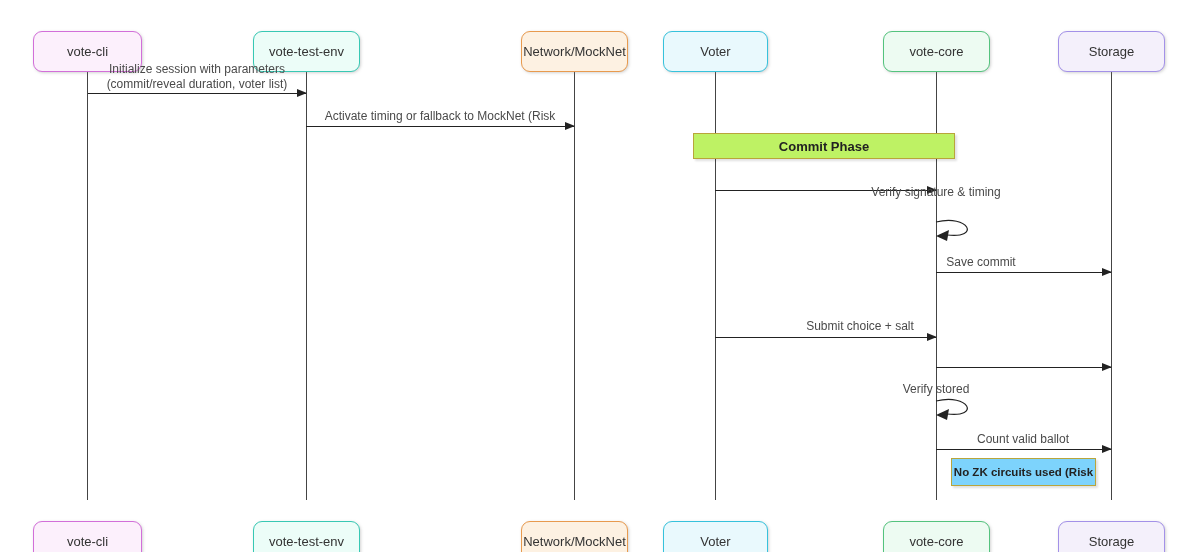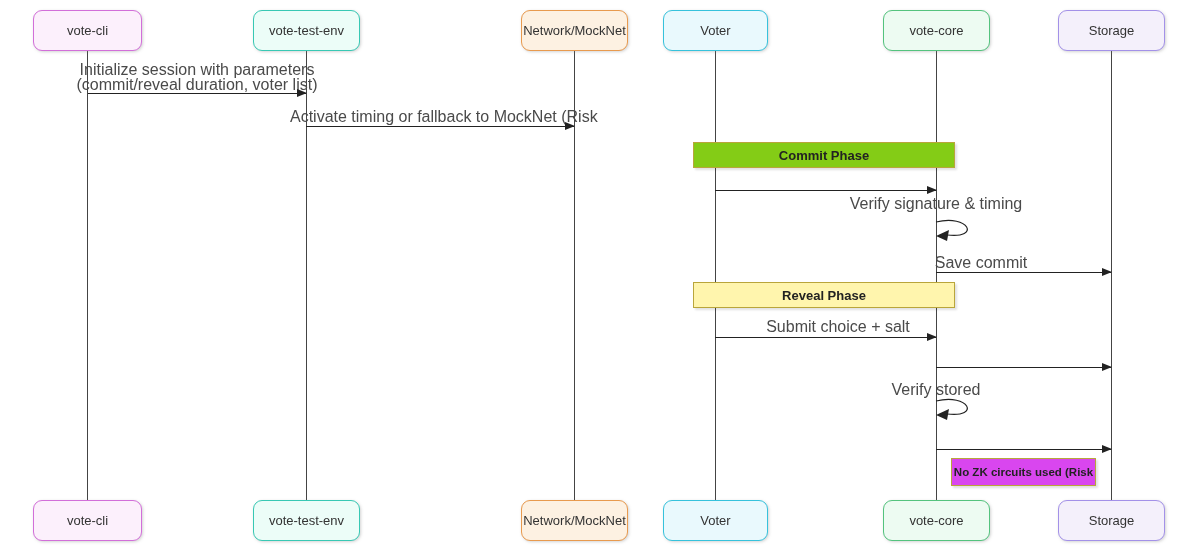--- a/index.html
+++ b/index.html
@@ -34,6 +34,7 @@
     color: #333333;
     box-shadow: 1px 1px 3px rgba(130,130,130,0.35);
     background: #fff;
+    margin-top: 21px;
   }
   .actor.top    { top: 10px; }
   .actor.bottom { top: 500px; }

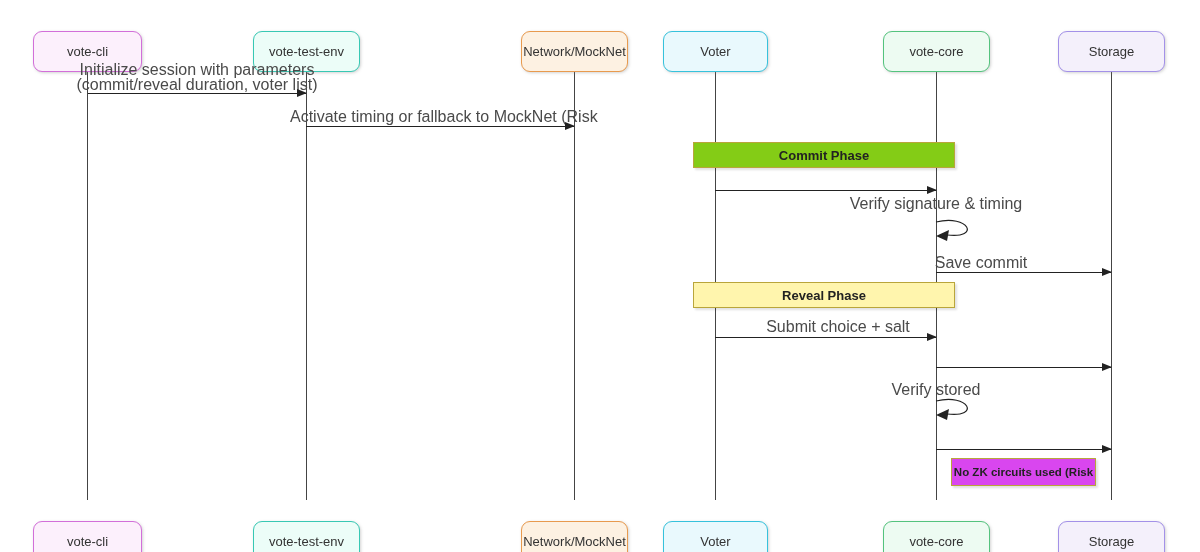--- a/index.html
+++ b/index.html
@@ -43,7 +43,7 @@
     position: absolute;
     width: 300px;
     text-align: center;
-    font-size: 16px;
+    font-size: 12px;
     line-height: 15px;
     color: #4a4a4a;
     white-space: nowrap;

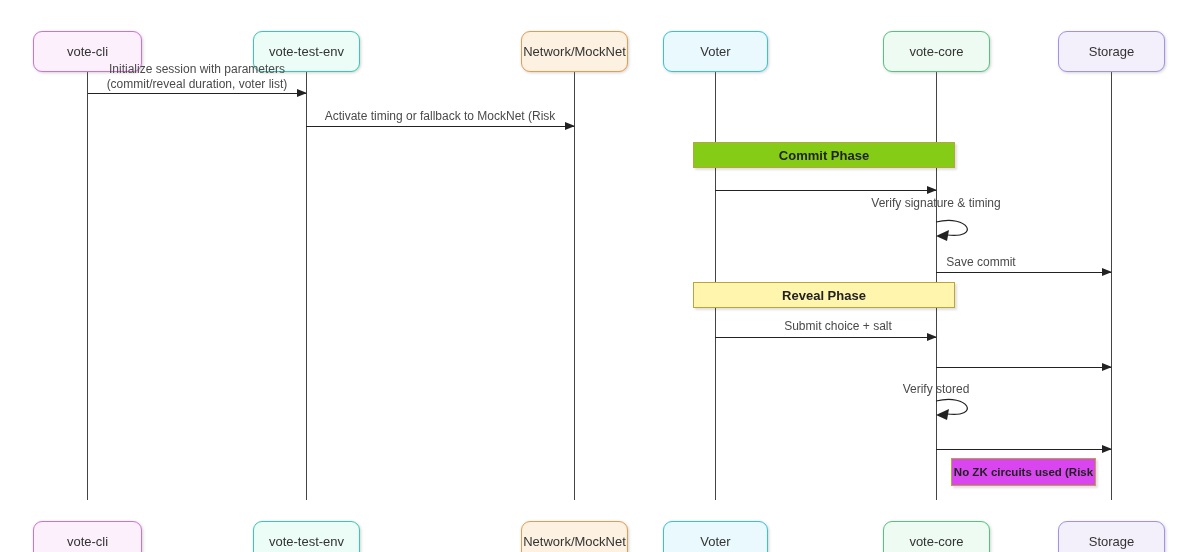--- a/index.html
+++ b/index.html
@@ -144,7 +144,7 @@
     <span class="arrowhead"></span>
   </div>
 
-  <div class="banner" style="top: 142px; background-color: #84cc16; border-color: rgb(185, 165, 59);">Commit Phase</div>
+  <div class="banner" style="top: 133px; background-color: #bef264; border-color: rgb(185, 165, 59);">Commit Phase</div>
 
   <div class="arrow" style="left:715px;top:190px;width:221px">
     <span class="arrowhead"></span>

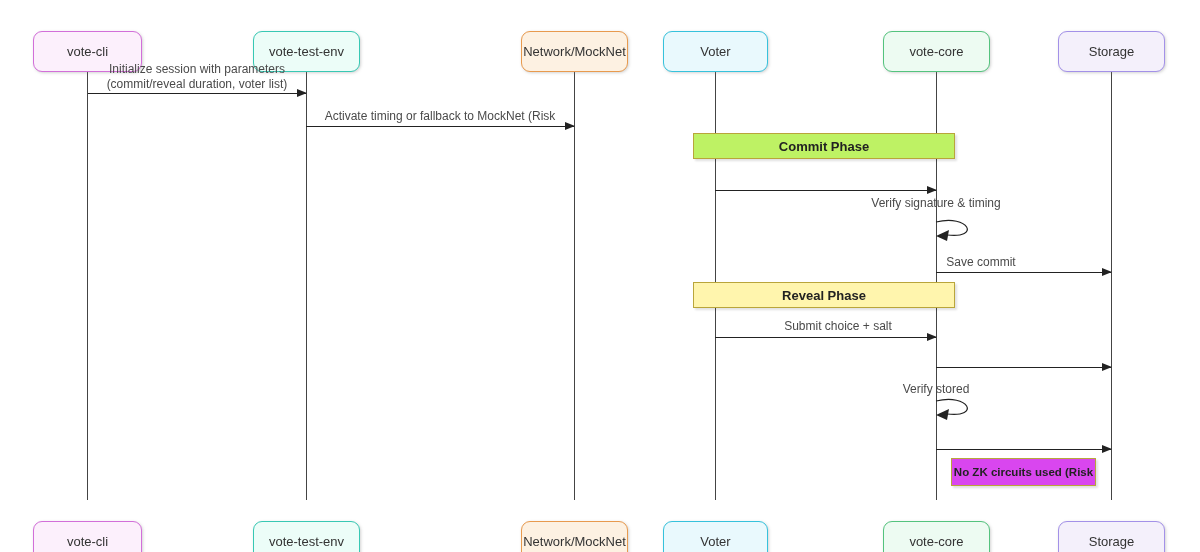--- a/index.html
+++ b/index.html
@@ -150,7 +150,7 @@
     <span class="arrowhead"></span>
   </div>
 
-  <div class="msg-label" style="left:786px;top:196px">
+  <div class="msg-label" style="left:786px;top:185px">
     <span>Verify signature &amp; timing</span>
   </div>
   <svg class="self-loop" style="left:935px;top:217px" viewBox="0 0 50 28">

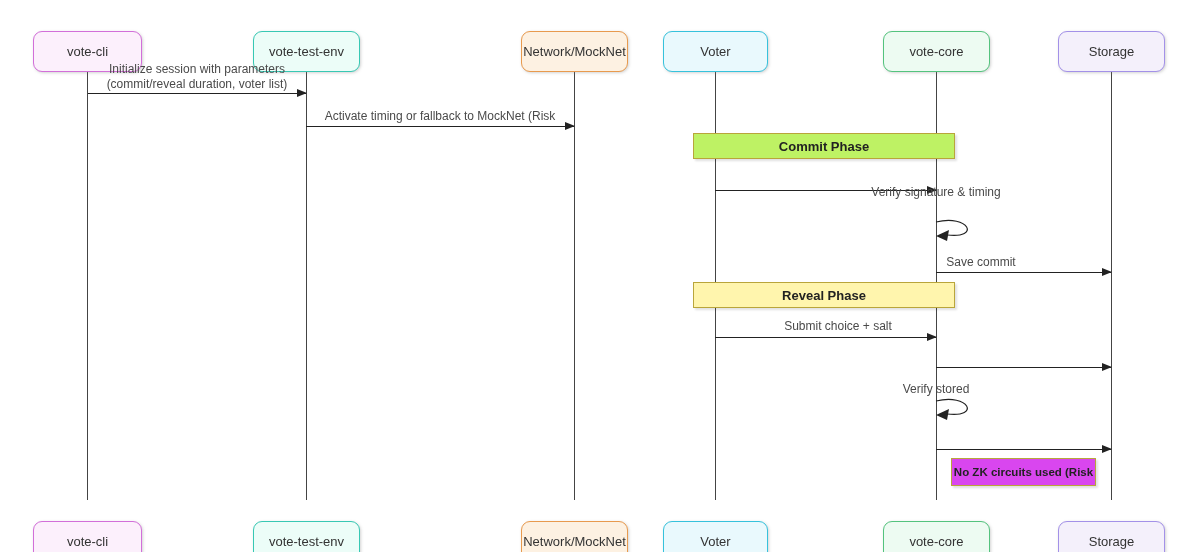--- a/index.html
+++ b/index.html
@@ -165,7 +165,6 @@
     <span class="arrowhead"></span>
   </div>
 
-  <div class="banner" style="top: 282px; background-color: rgb(255, 245, 173); border-color: rgb(185, 165, 59);">Reveal Phase</div>
 
   <div class="msg-label" style="left:688px;top:319px">
     <span>Submit choice + salt</span>

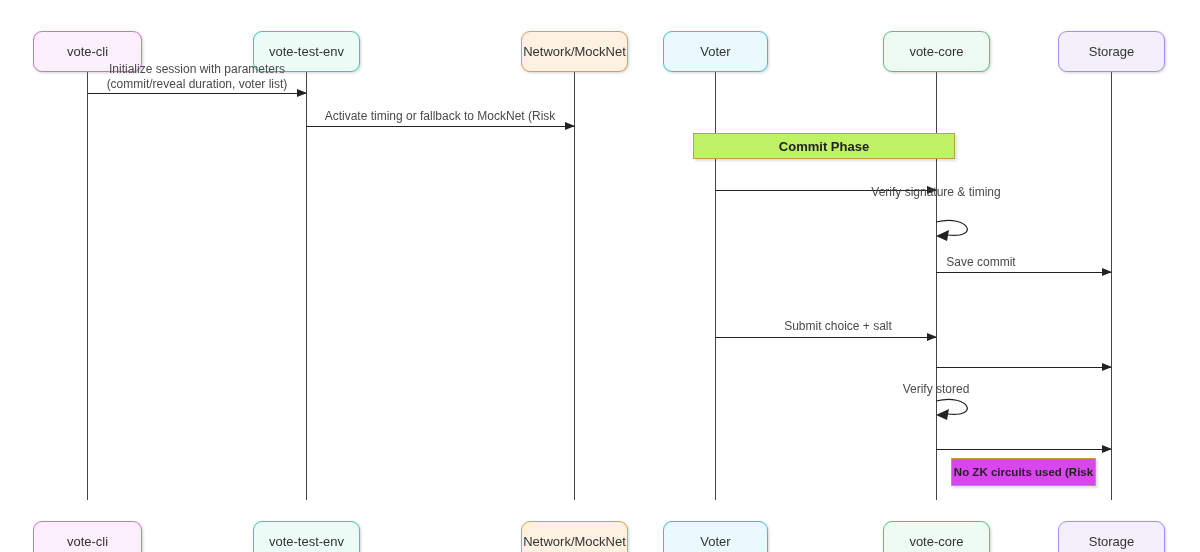--- a/index.html
+++ b/index.html
@@ -166,7 +166,7 @@
   </div>
 
 
-  <div class="msg-label" style="left:688px;top:319px">
+  <div class="msg-label" style="left:710px;top:319px">
     <span>Submit choice + salt</span>
   </div>
   <div class="arrow" style="left:715px;top:337px;width:221px">

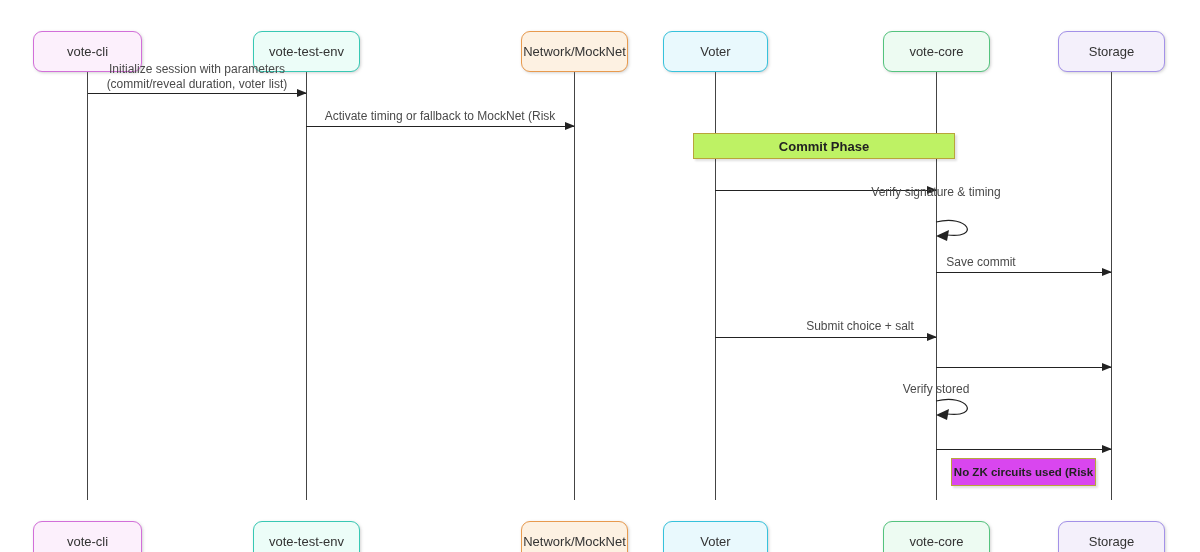--- a/index.html
+++ b/index.html
@@ -185,6 +185,9 @@
     <polygon points="1,19 14,13 12,24" fill="#222222"></polygon>
   </svg>
 
+  <div class="msg-label" style="left:873px;top:432px">
+    <span>Count valid ballot</span>
+  </div>
   <div class="arrow" style="left:936px;top:449px;width:175px">
     <span class="arrowhead"></span>
   </div>

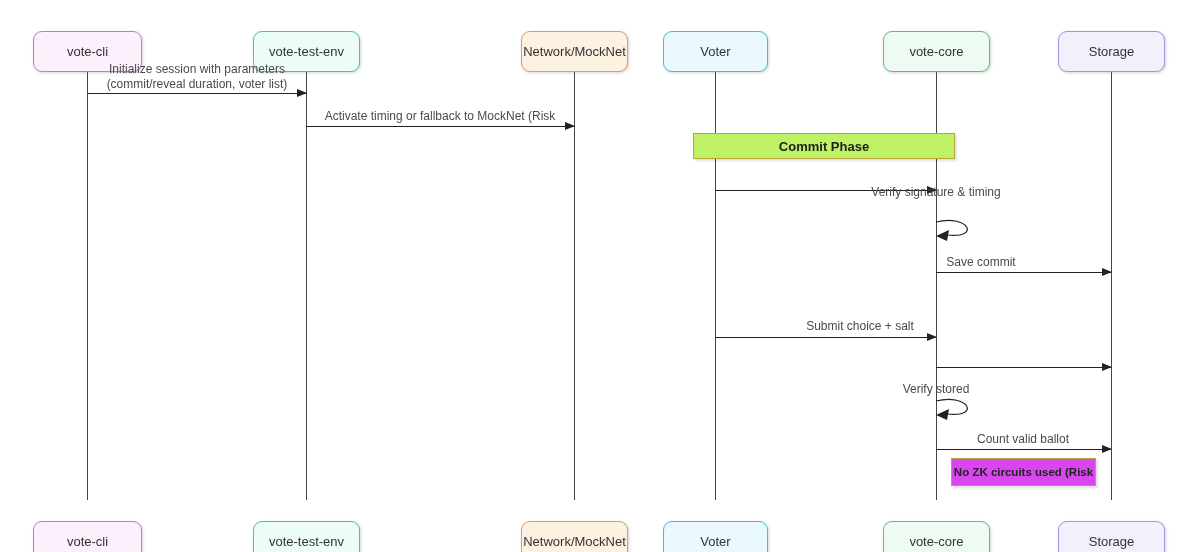--- a/index.html
+++ b/index.html
@@ -192,7 +192,7 @@
     <span class="arrowhead"></span>
   </div>
 
-  <div class="note" style="background-color: #d946ef; border-color: rgb(185, 165, 59);">No ZK circuits used (Risk</div>
+  <div class="note" style="background-color: #7dd3fc; border-color: rgb(185, 165, 59);">No ZK circuits used (Risk</div>
 
 </div>
 

